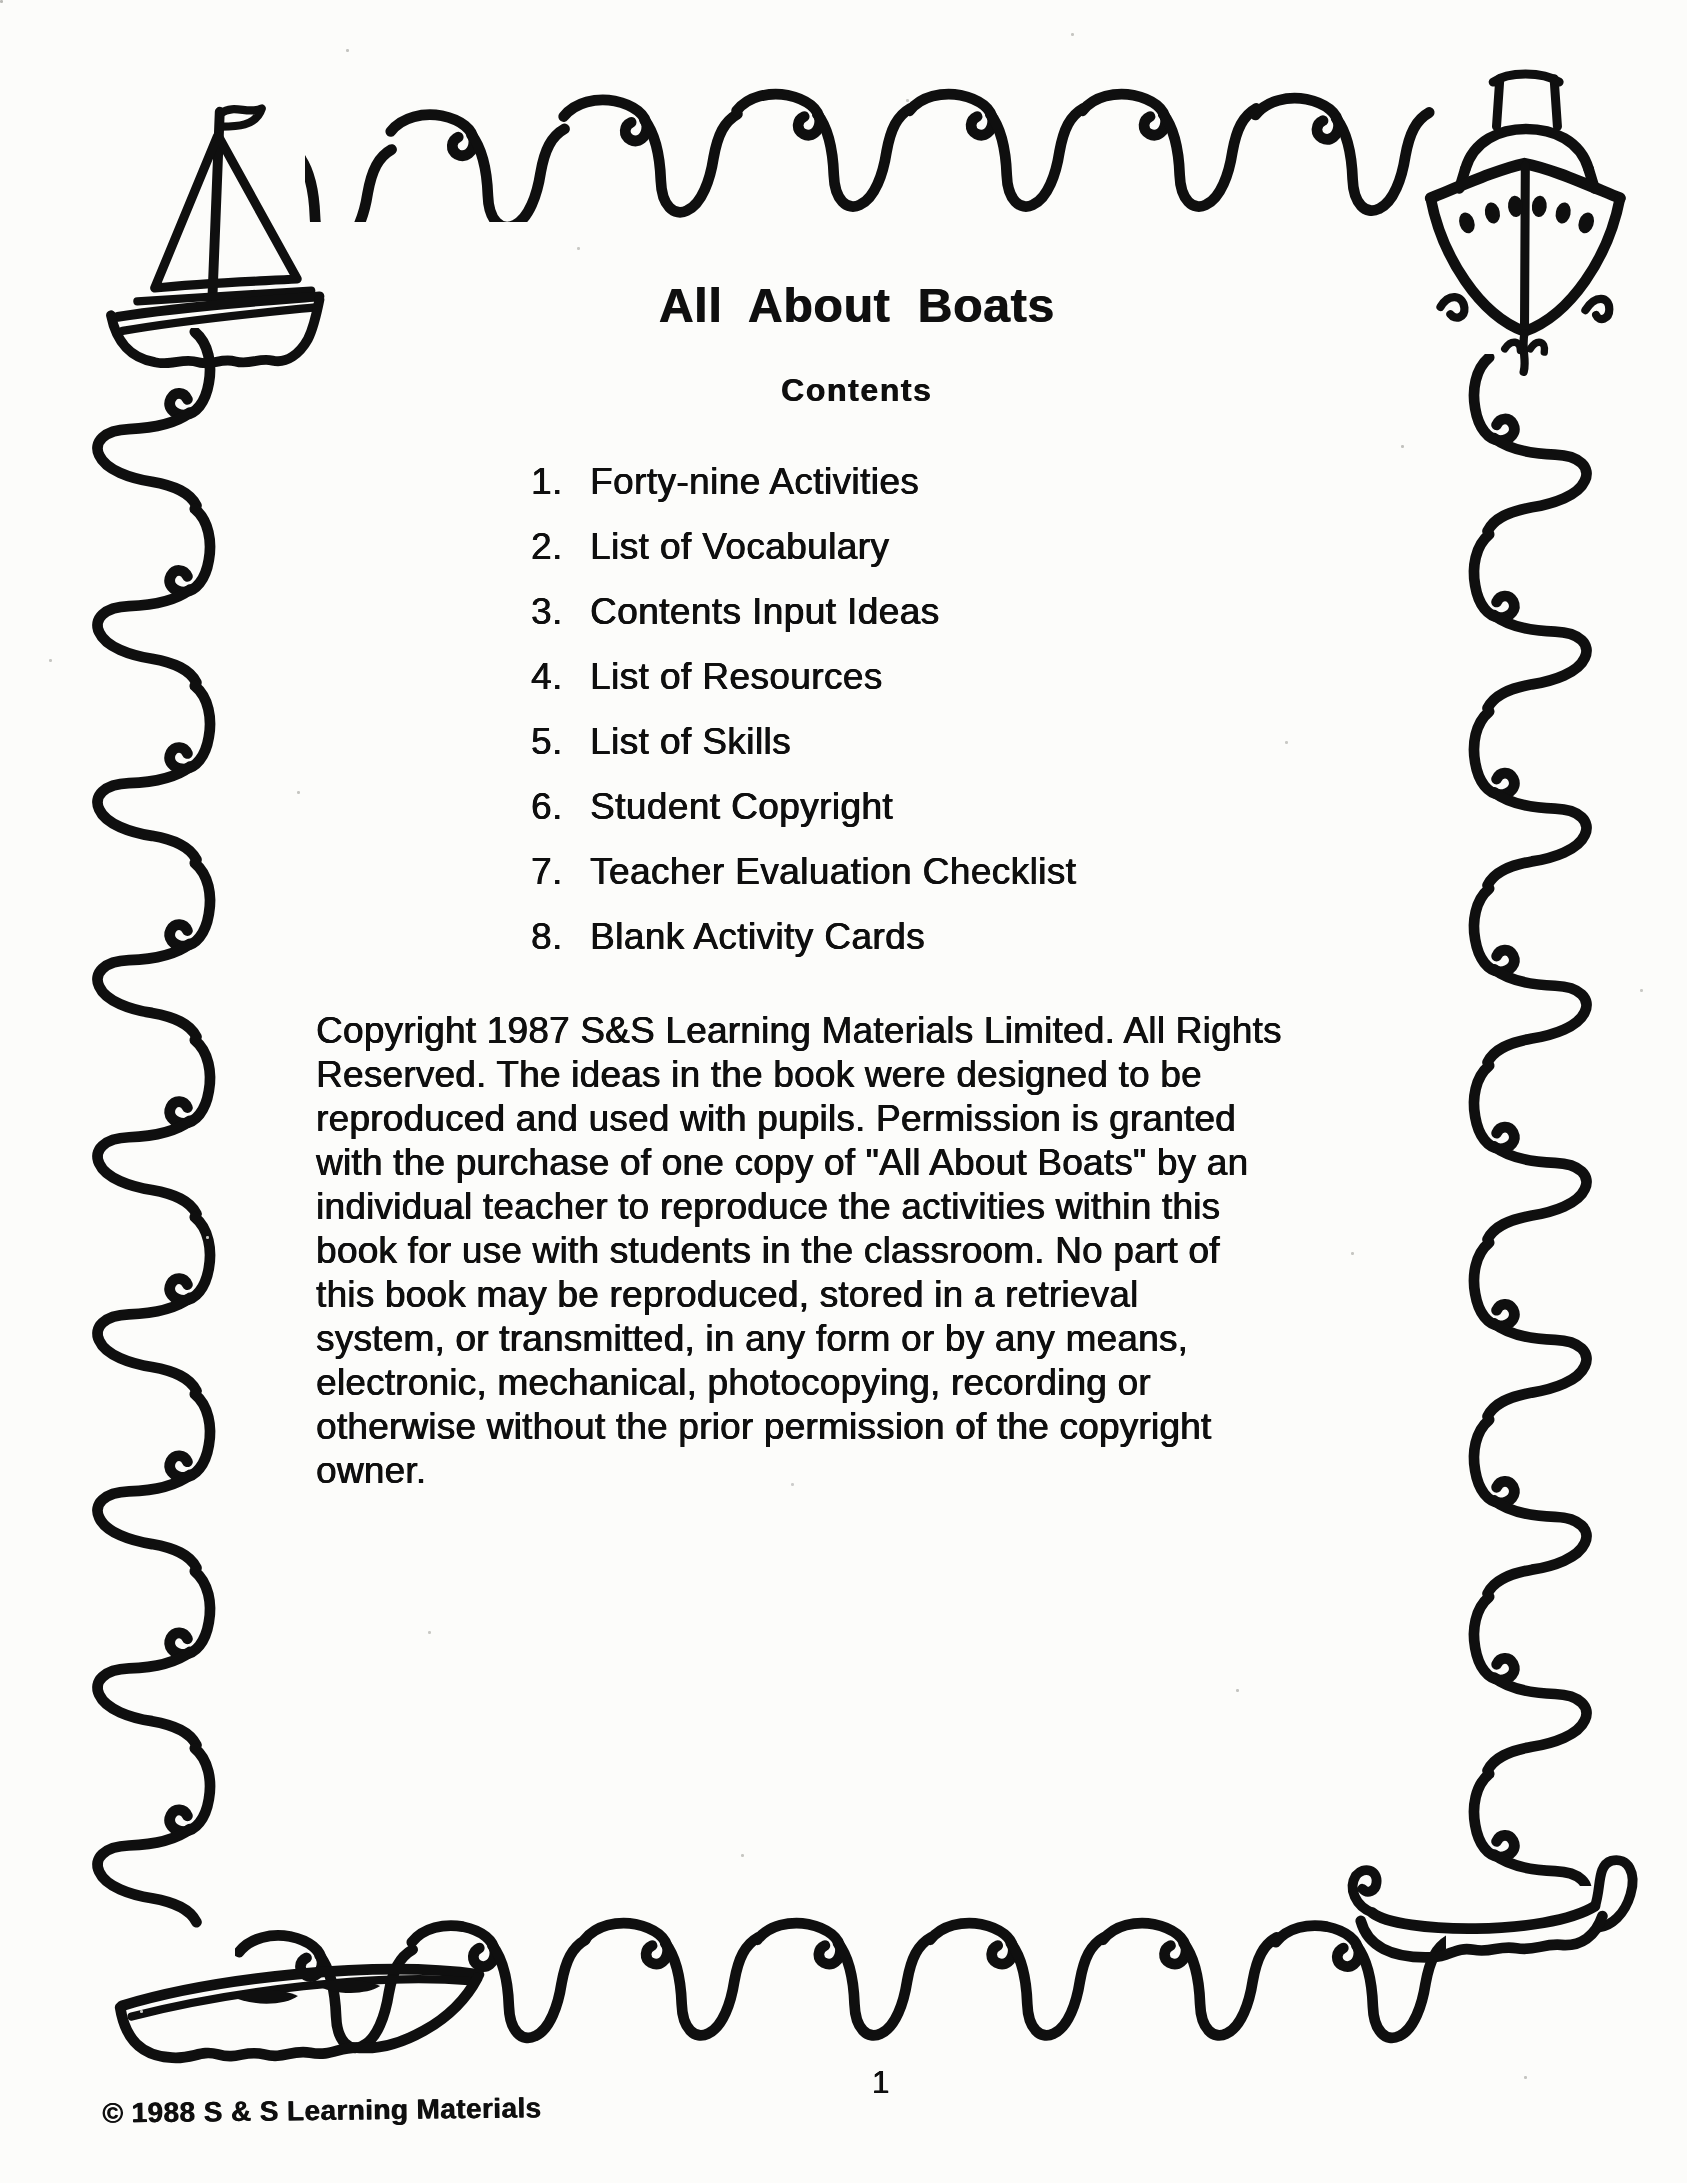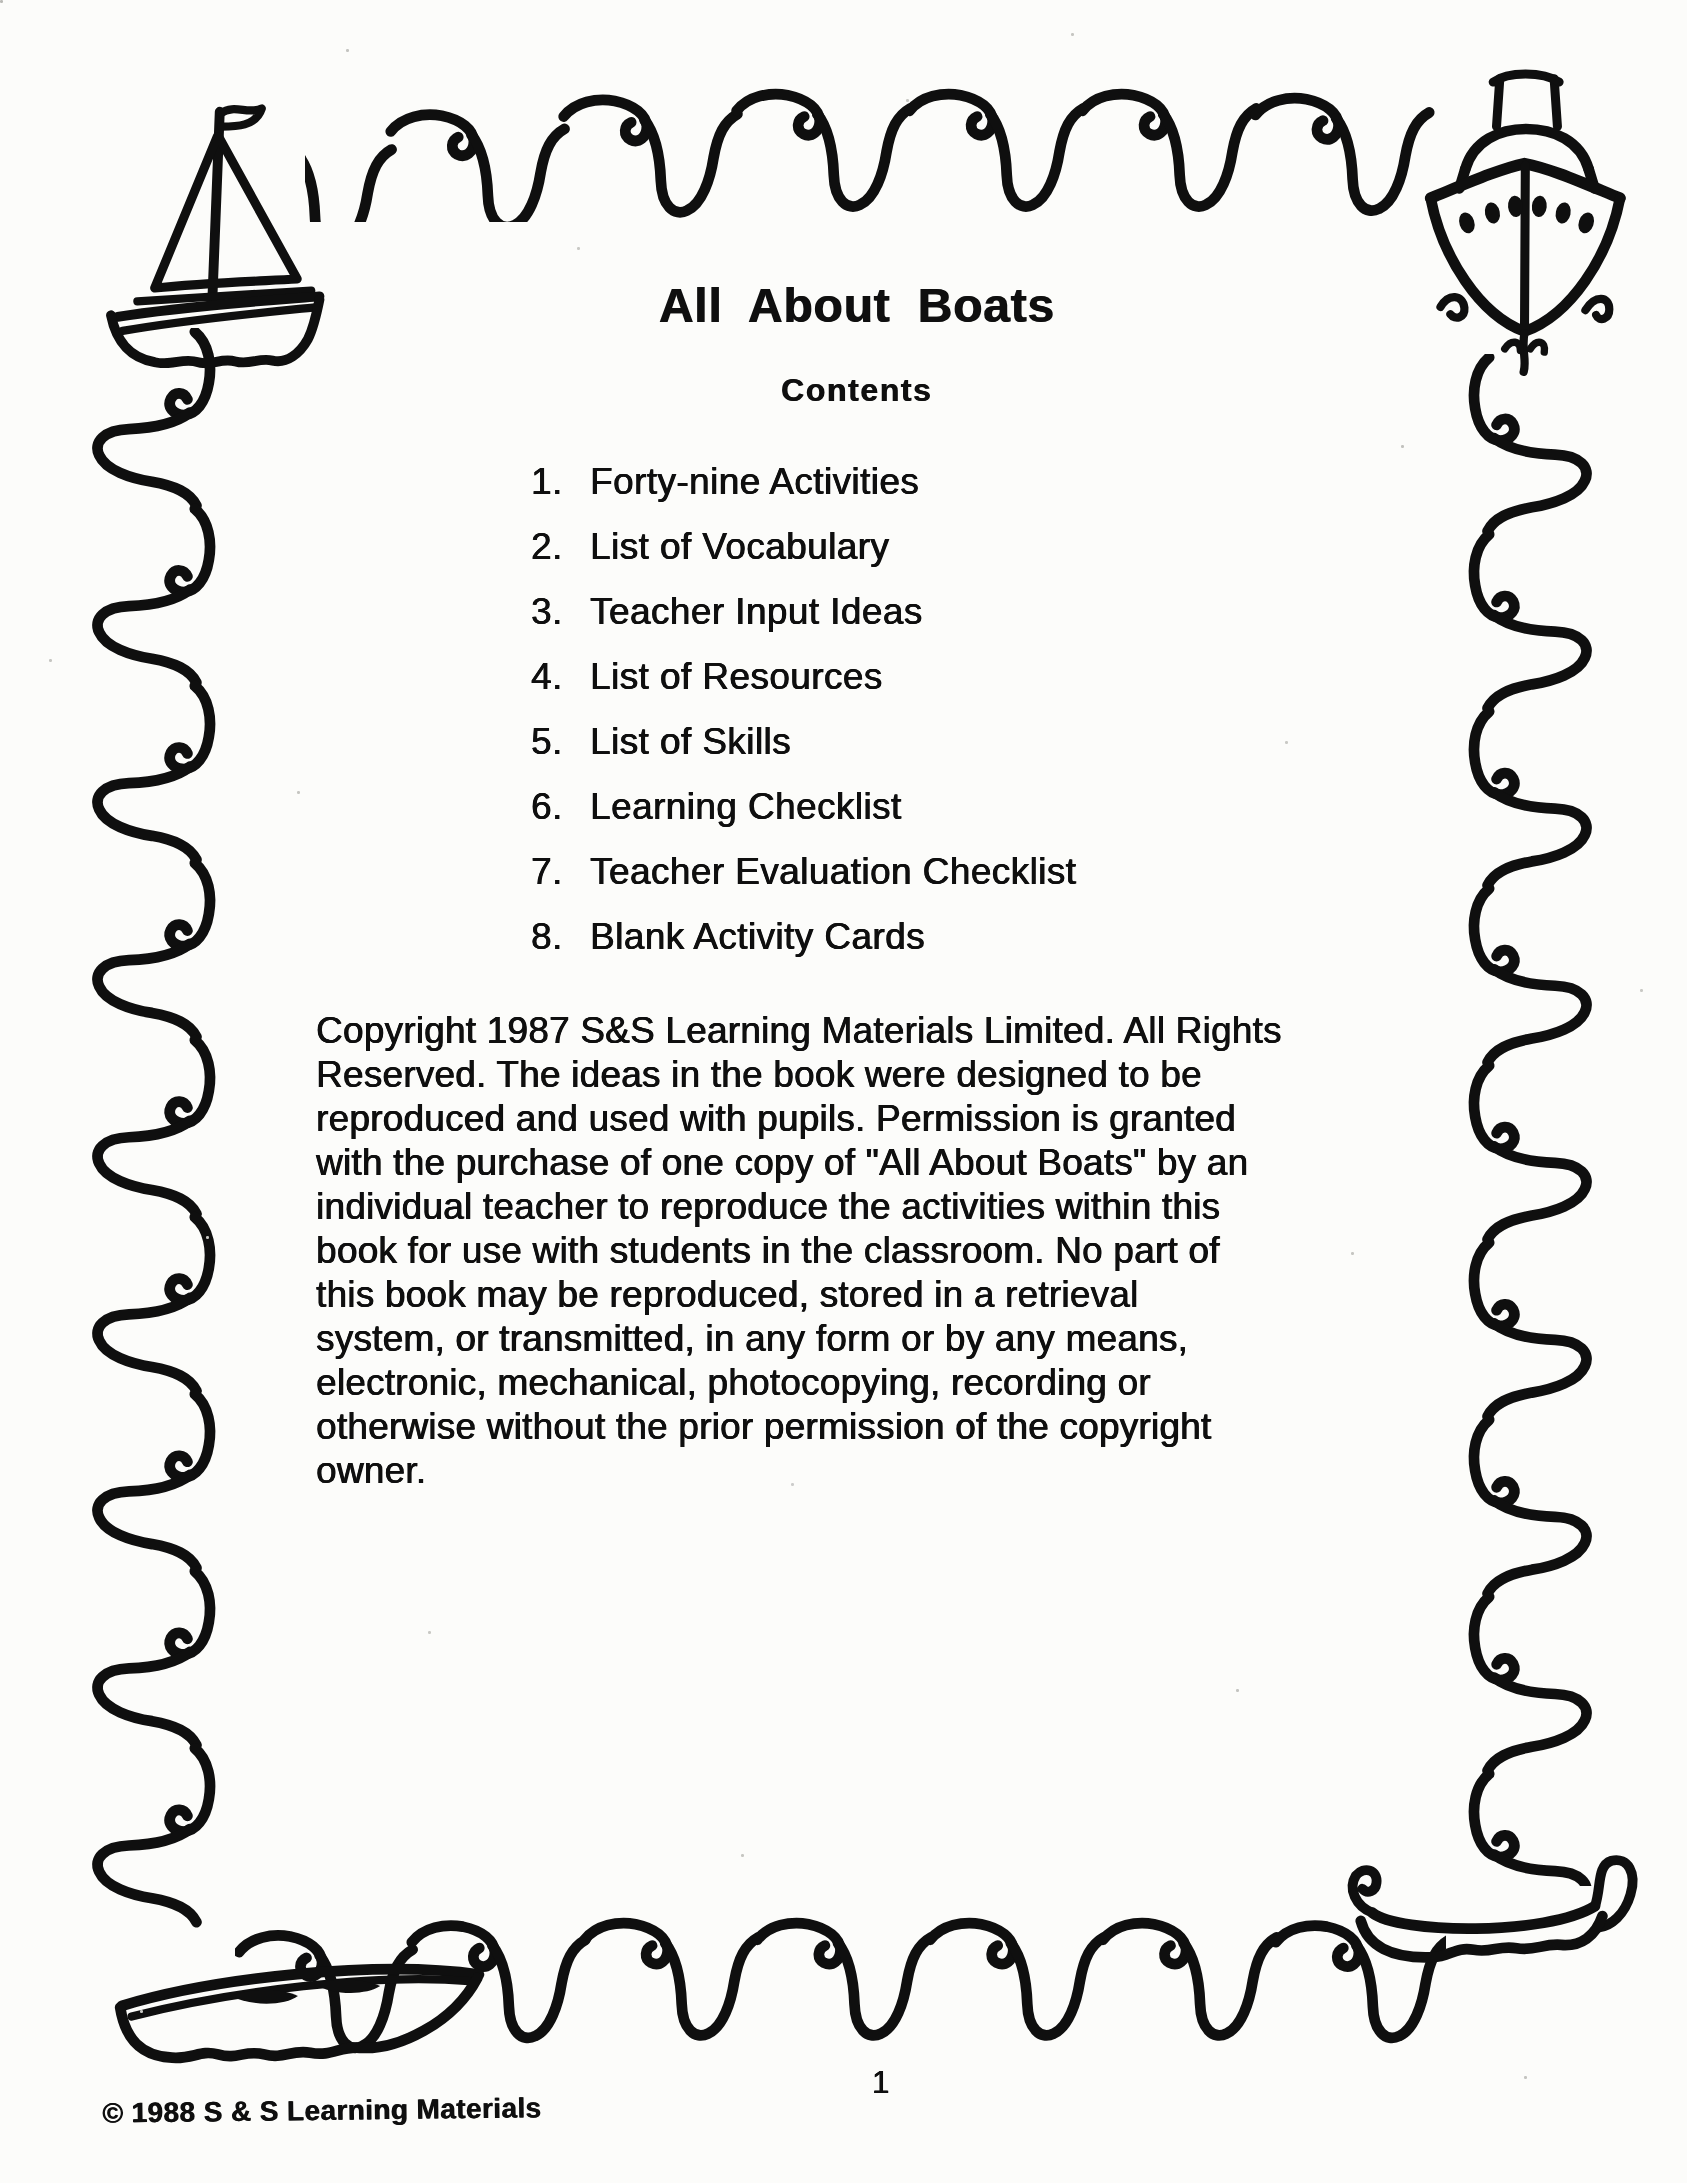--- a/index.html
+++ b/index.html
@@ -199,7 +199,7 @@
     </li>
     <li>
       <span class="num">3.</span>
-      <span class="lab">Teacher Input Ideas</span>
+      <span class="lab">Contents Input Ideas</span>
     </li>
     <li>
       <span class="num">4.</span>

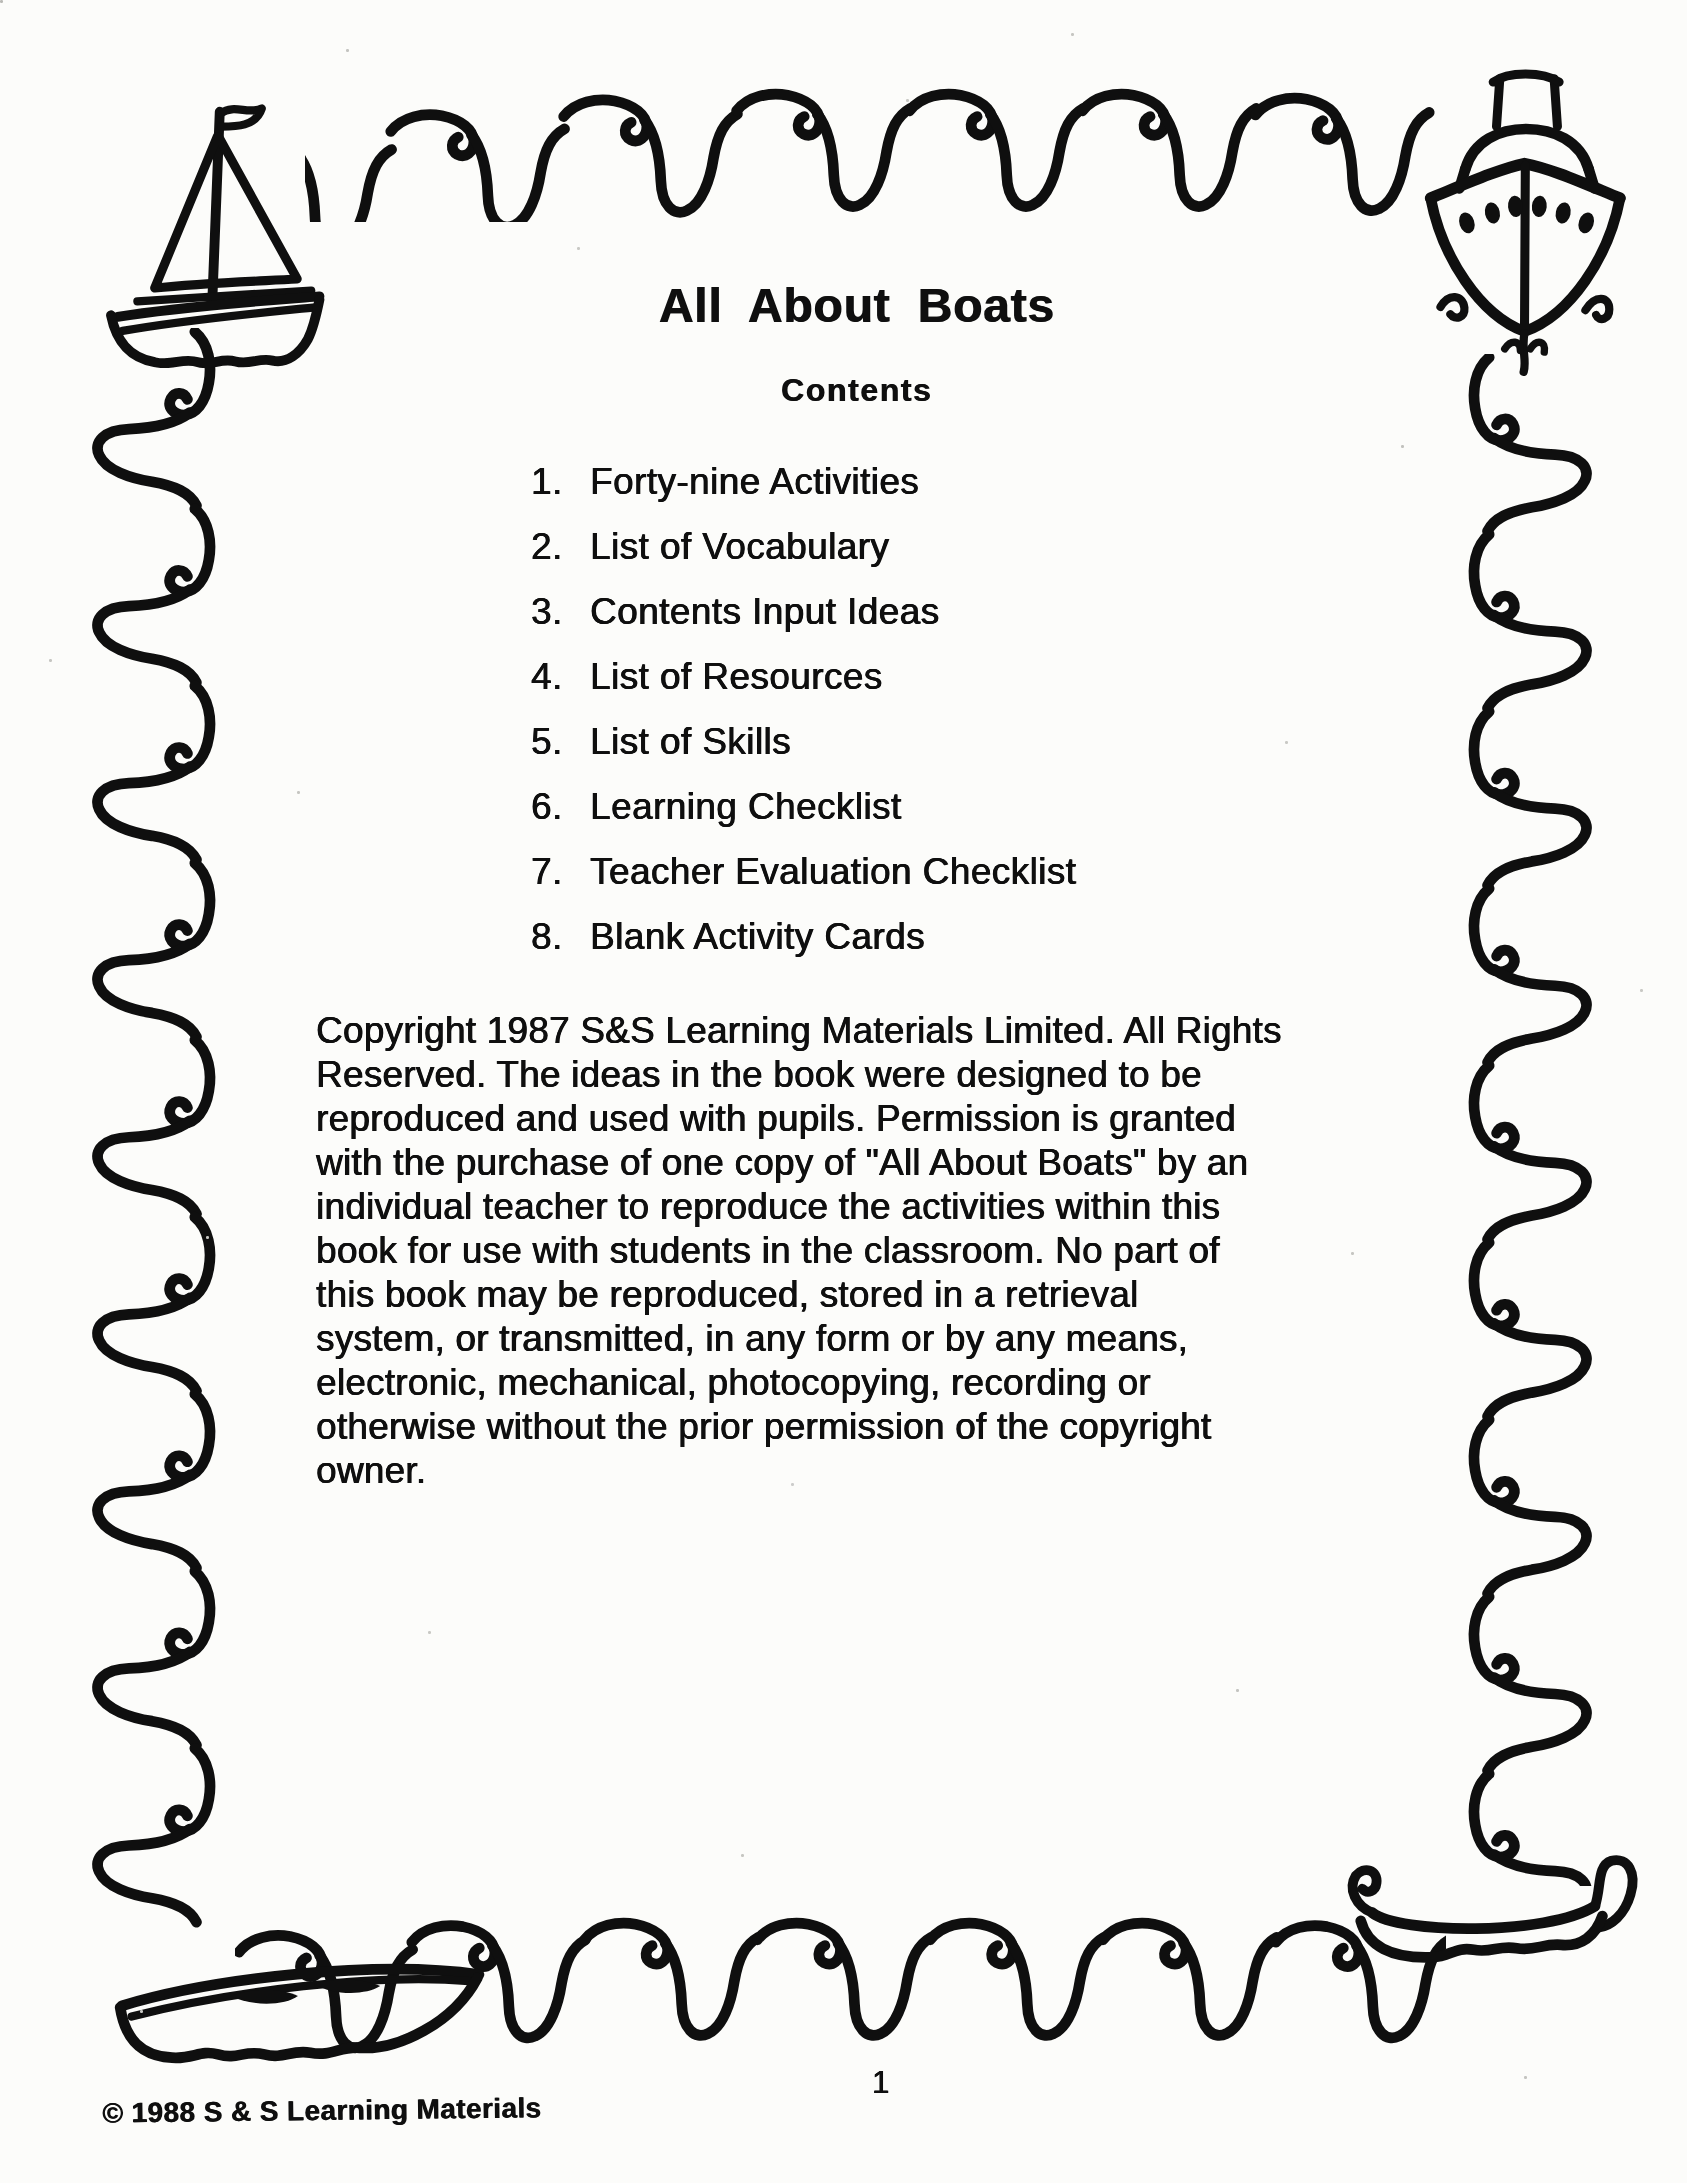--- a/index.html
+++ b/index.html
@@ -211,7 +211,7 @@
     </li>
     <li>
       <span class="num">6.</span>
-      <span class="lab">Learning Checklist</span>
+      <span class="lab">Student Copyright</span>
     </li>
     <li>
       <span class="num">7.</span>

